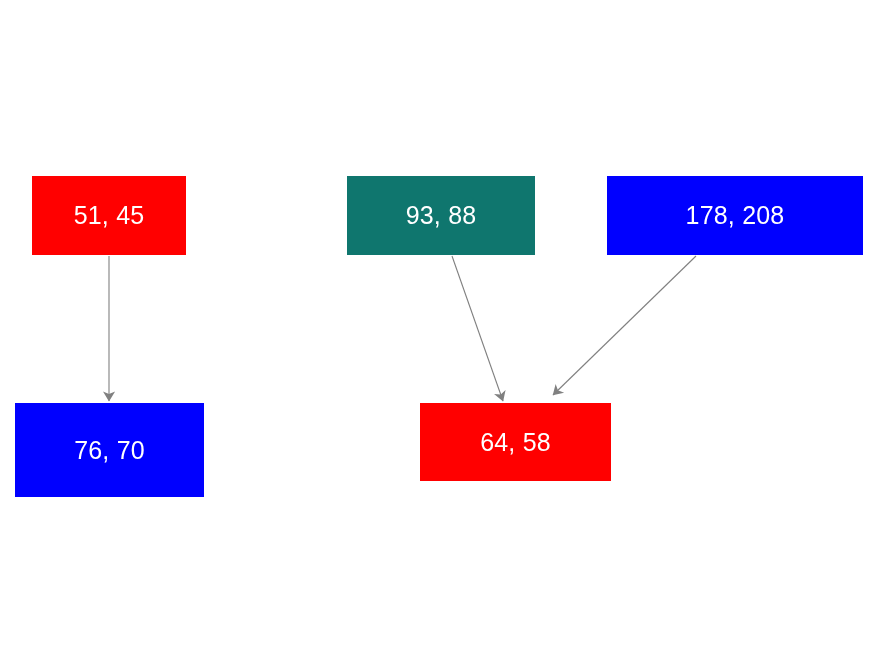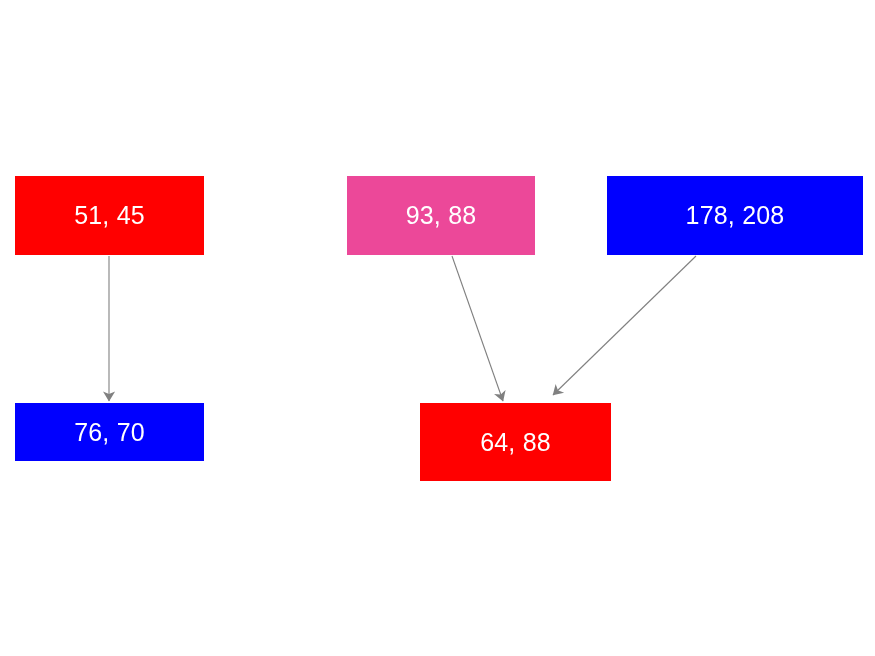--- a/index.html
+++ b/index.html
@@ -72,7 +72,7 @@
     </g>
   </svg>
 
-  <div class="node" style="left: 15px; top: 176px; width: 189px; height: 79px; background: rgb(255, 0, 0); color: rgb(255, 255, 255);">
+  <div class="node" style="left: 32px; top: 176px; width: 154px; height: 79px; background: rgb(255, 0, 0); color: rgb(255, 255, 255);">
     <span class="node-label">51, 45</span>
   </div>
 

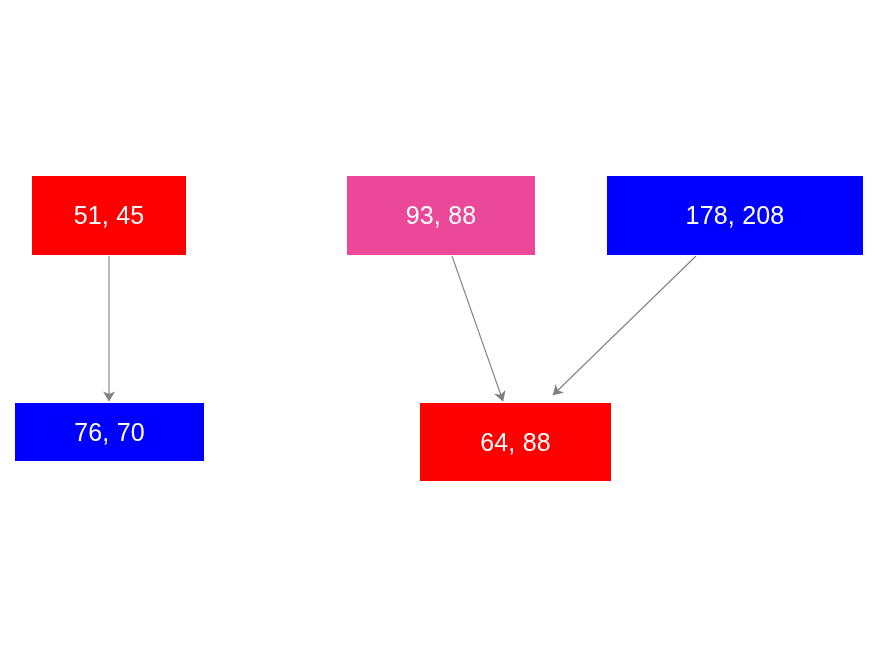--- a/index.html
+++ b/index.html
@@ -76,7 +76,7 @@
     <span class="node-label">51, 45</span>
   </div>
 
-  <div class="node" style="left: 347px; top: 176px; width: 188px; height: 79px; background: #ec4899; color: rgb(255, 255, 255);">
+  <div class="node" style="left: 347px; top: 176px; width: 188px; height: 79px; background: #0f766e; color: rgb(255, 255, 255);">
     <span class="node-label">93, 88</span>
   </div>
 

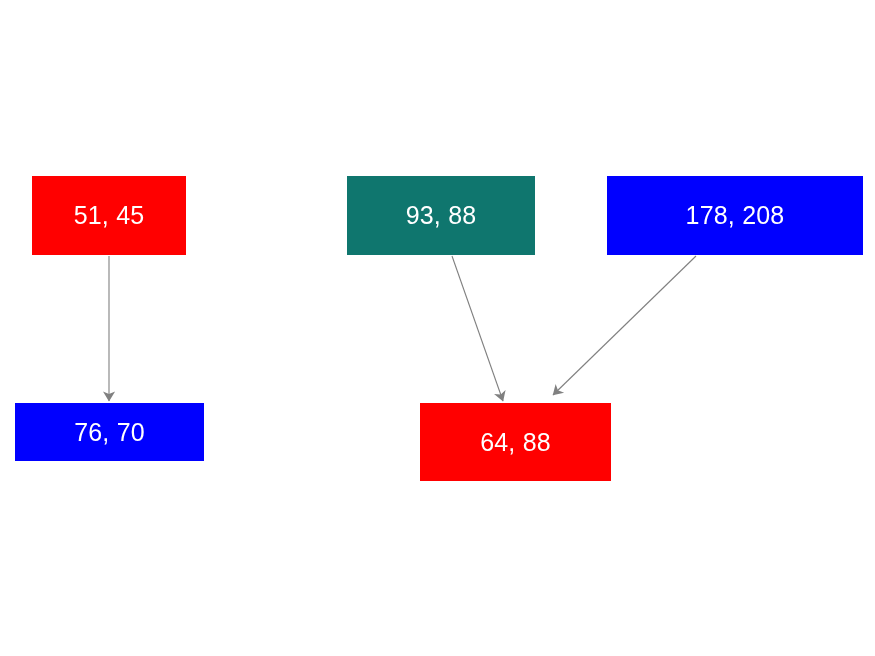--- a/index.html
+++ b/index.html
@@ -84,7 +84,7 @@
     <span class="node-label">178, 208</span>
   </div>
 
-  <div class="node" style="left: 15px; top: 403px; width: 189px; height: 58px; background: rgb(0, 0, 255); color: rgb(255, 255, 255);">
+  <div class="node" style="left: 15px; top: 403px; width: 189px; height: 94px; background: rgb(0, 0, 255); color: rgb(255, 255, 255);">
     <span class="node-label">76, 70</span>
   </div>
 

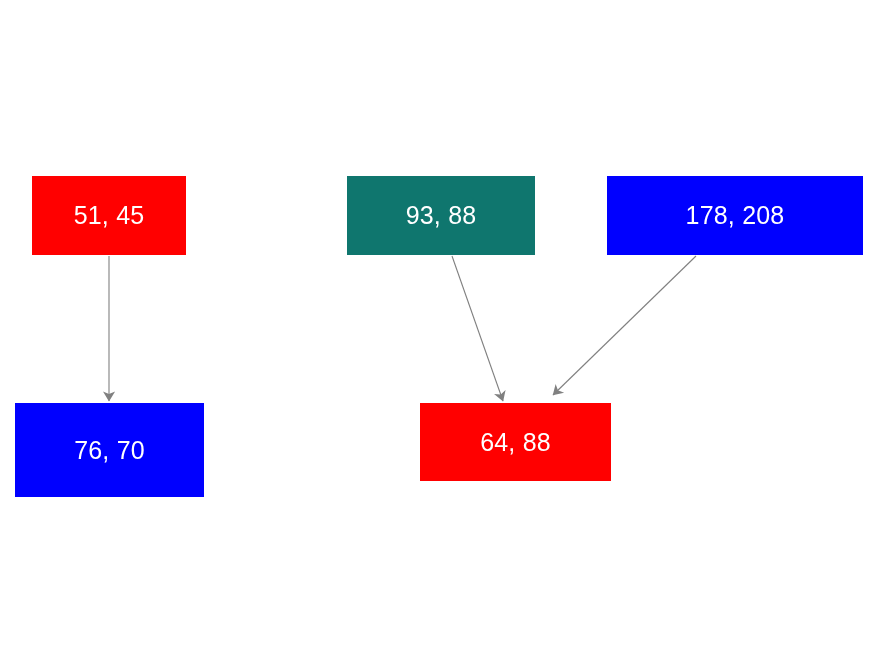--- a/index.html
+++ b/index.html
@@ -89,7 +89,7 @@
   </div>
 
   <div class="node" style="left: 420px; top: 403px; width: 191px; height: 78px; background: rgb(255, 0, 0); color: rgb(255, 255, 255);">
-    <span class="node-label">64, 88</span>
+    <span class="node-label">64, 58</span>
   </div>
 
 </div>

